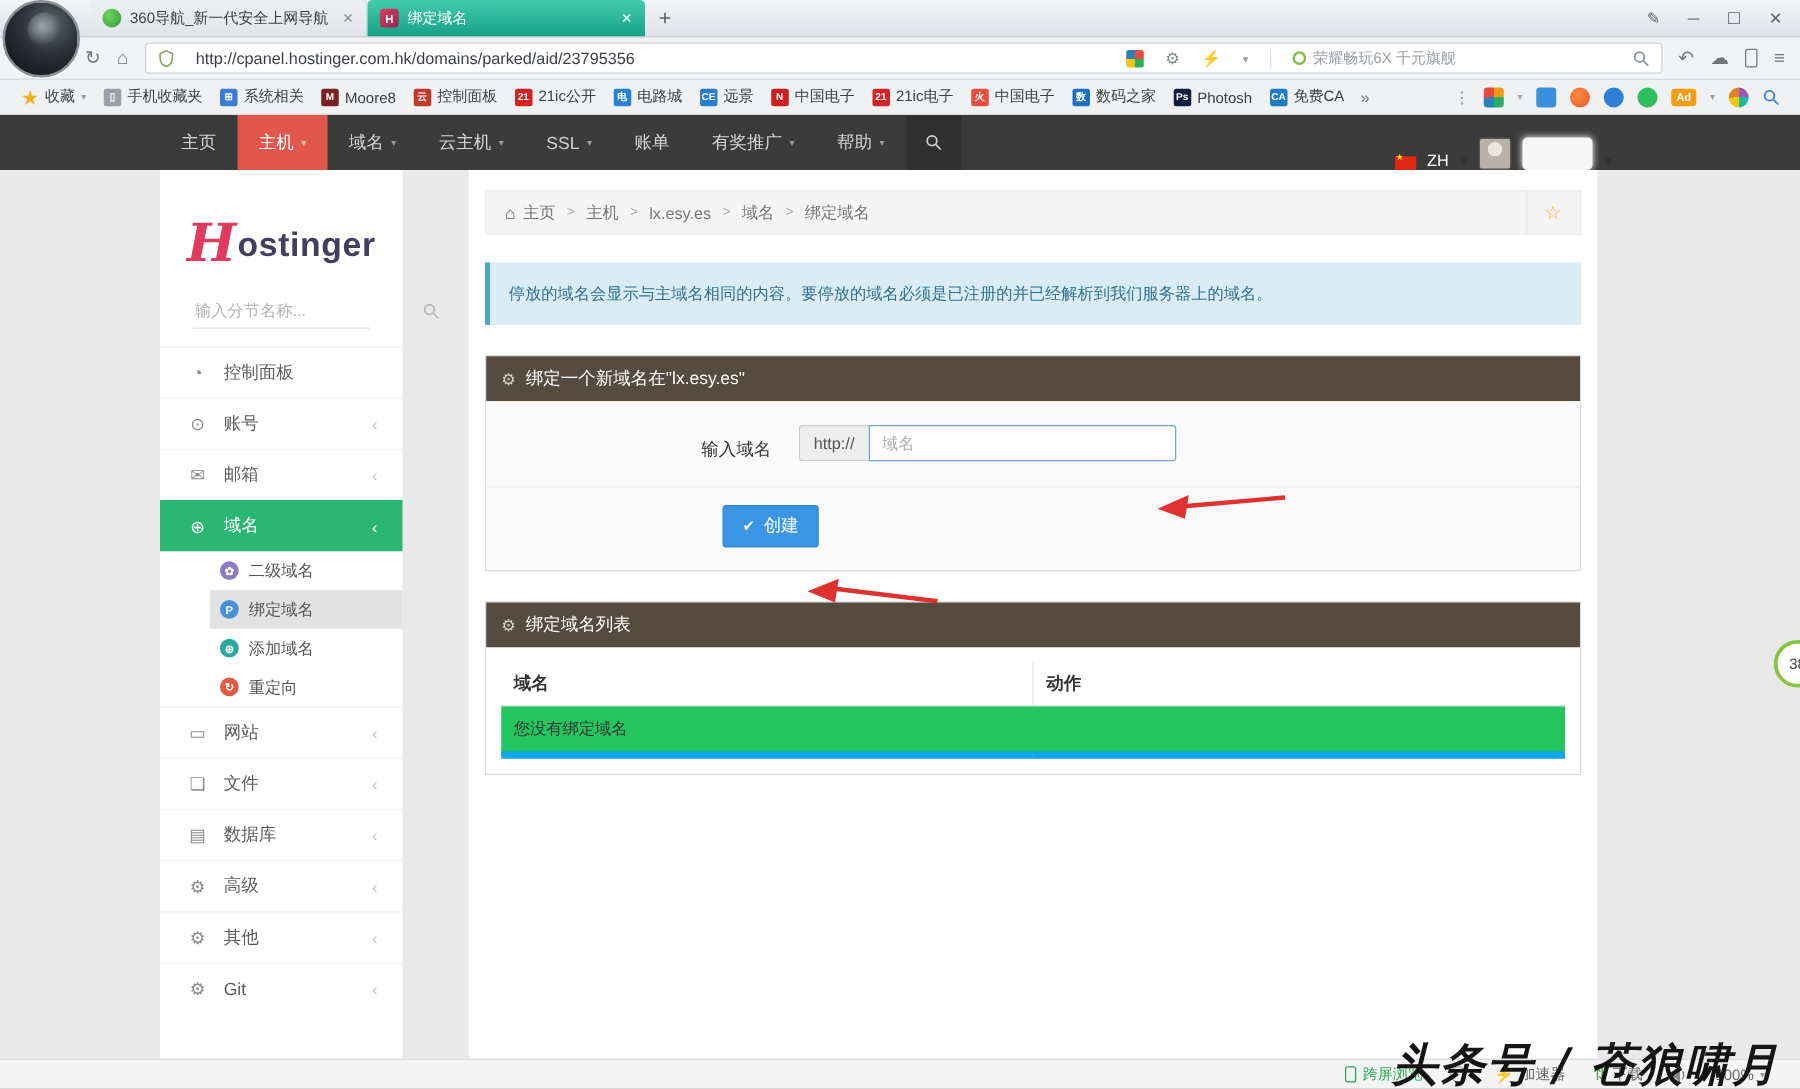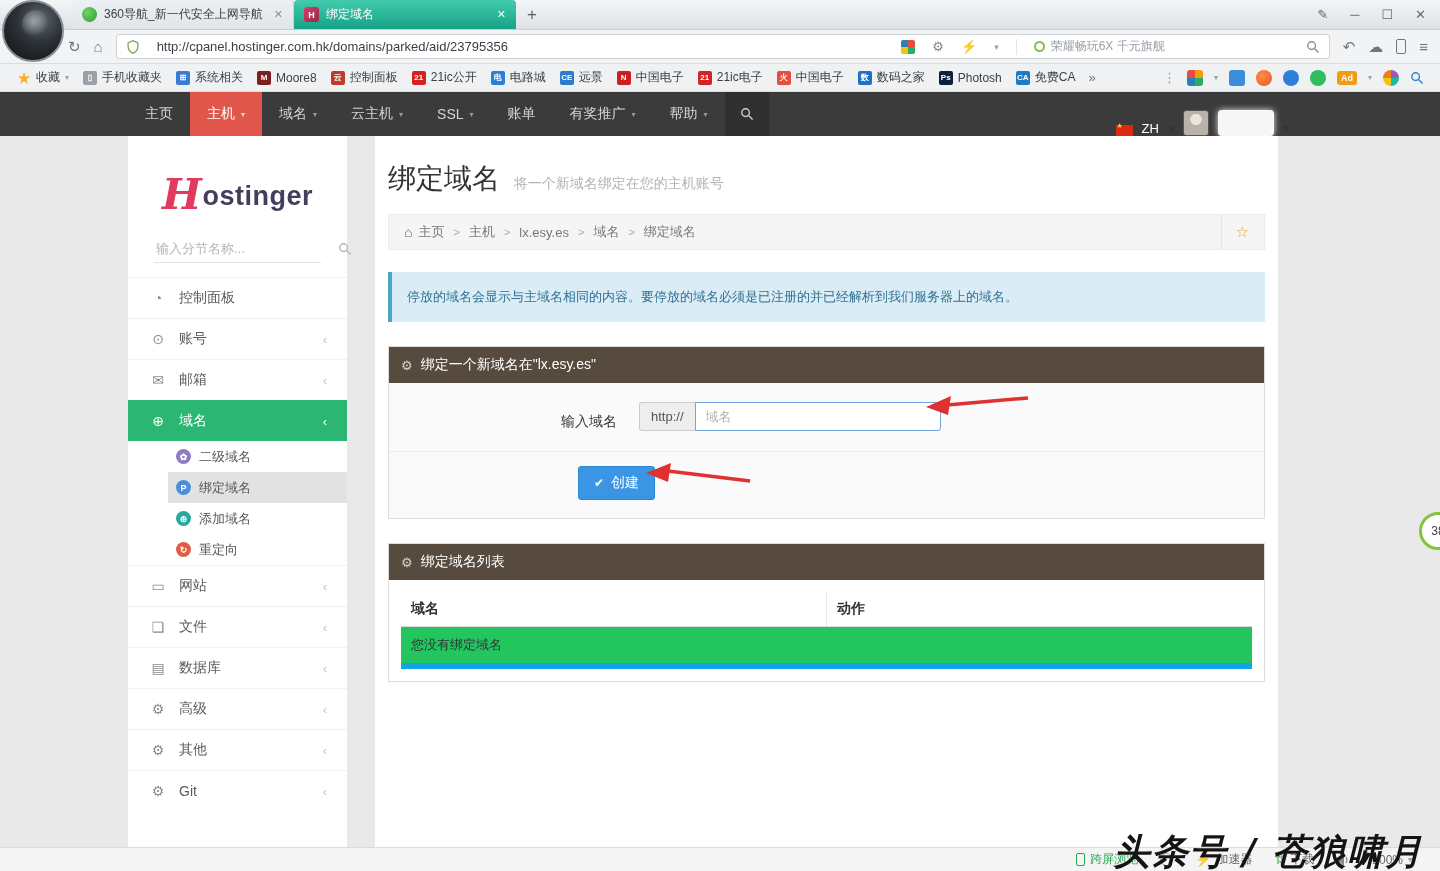--- a/index.html
+++ b/index.html
@@ -72,7 +72,7 @@
 
   
   .pagebody { position:absolute; top:136px; left:0; right:0; bottom:24px; background:#e9e9e9; }
-  .sidebar { position:absolute; left:128px; top:0; bottom:0; width:219px; background:#fff; }
+  .sidebar { position:absolute; left:128px; top:0; bottom:0; width:194px; background:#fff; }
   .side-logo { padding:30px 0 4px; text-align:center; }
   .logo-h { font-family:"DejaVu Serif", serif; font-style:italic; font-weight:bold; font-size:42px; color:#e23a5f; margin-right:1px; display:inline-block; transform:translateY(4px); }
   .logo-rest { font-size:27px; font-weight:bold; color:#433e5c; letter-spacing:.5px; }

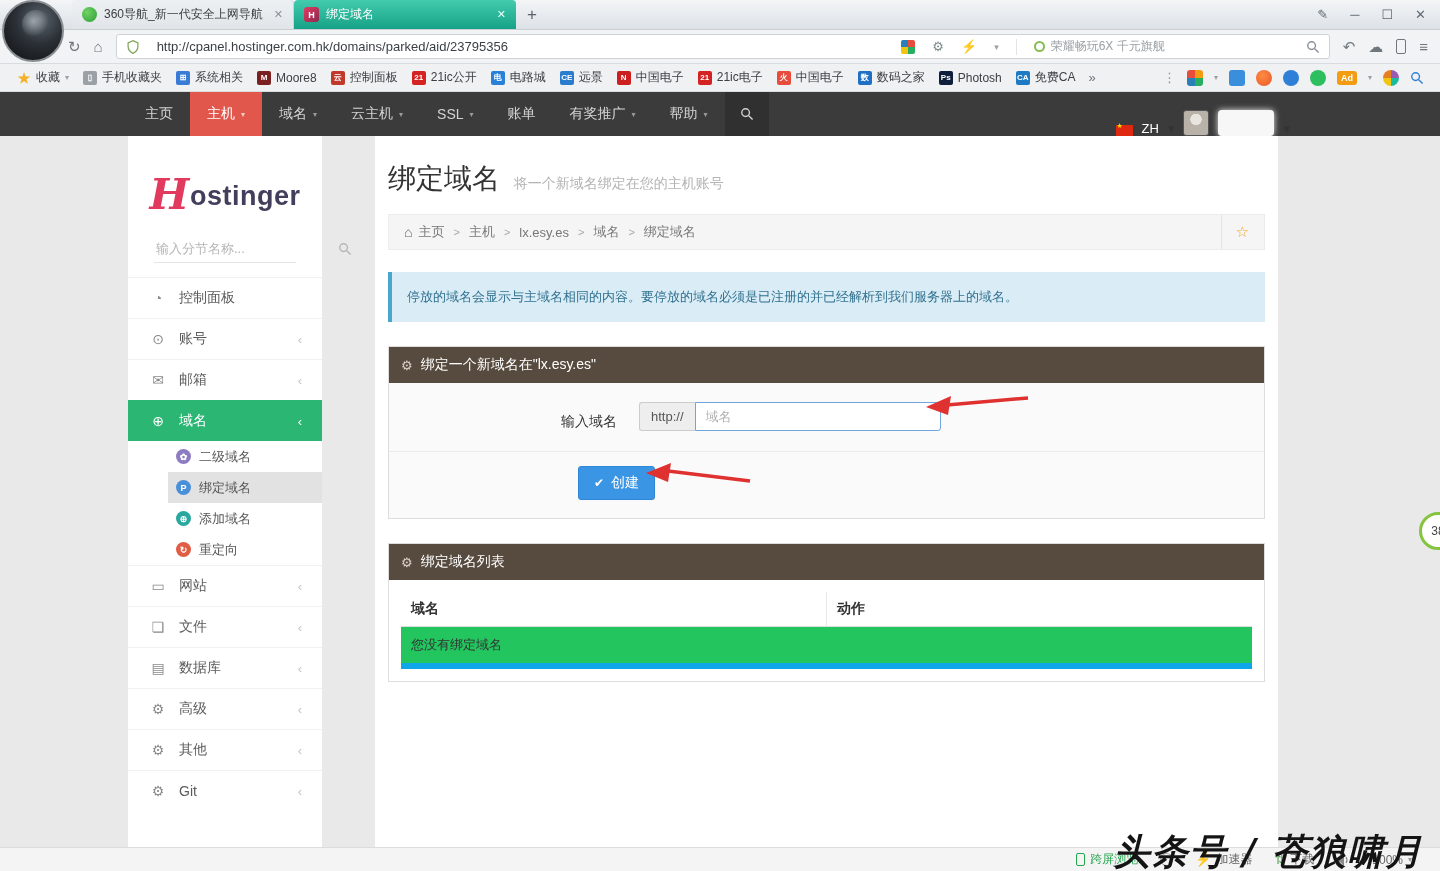--- a/index.html
+++ b/index.html
@@ -403,10 +403,6 @@
     </aside>
 
     <main class="maincol">
-      <div class="m-head">
-        <span class="page-title">绑定域名</span>
-        <span class="page-sub">将一个新域名绑定在您的主机账号</span>
-      </div>
 
       <div class="crumbbar">
         <span class="crumb-home">⌂</span>

